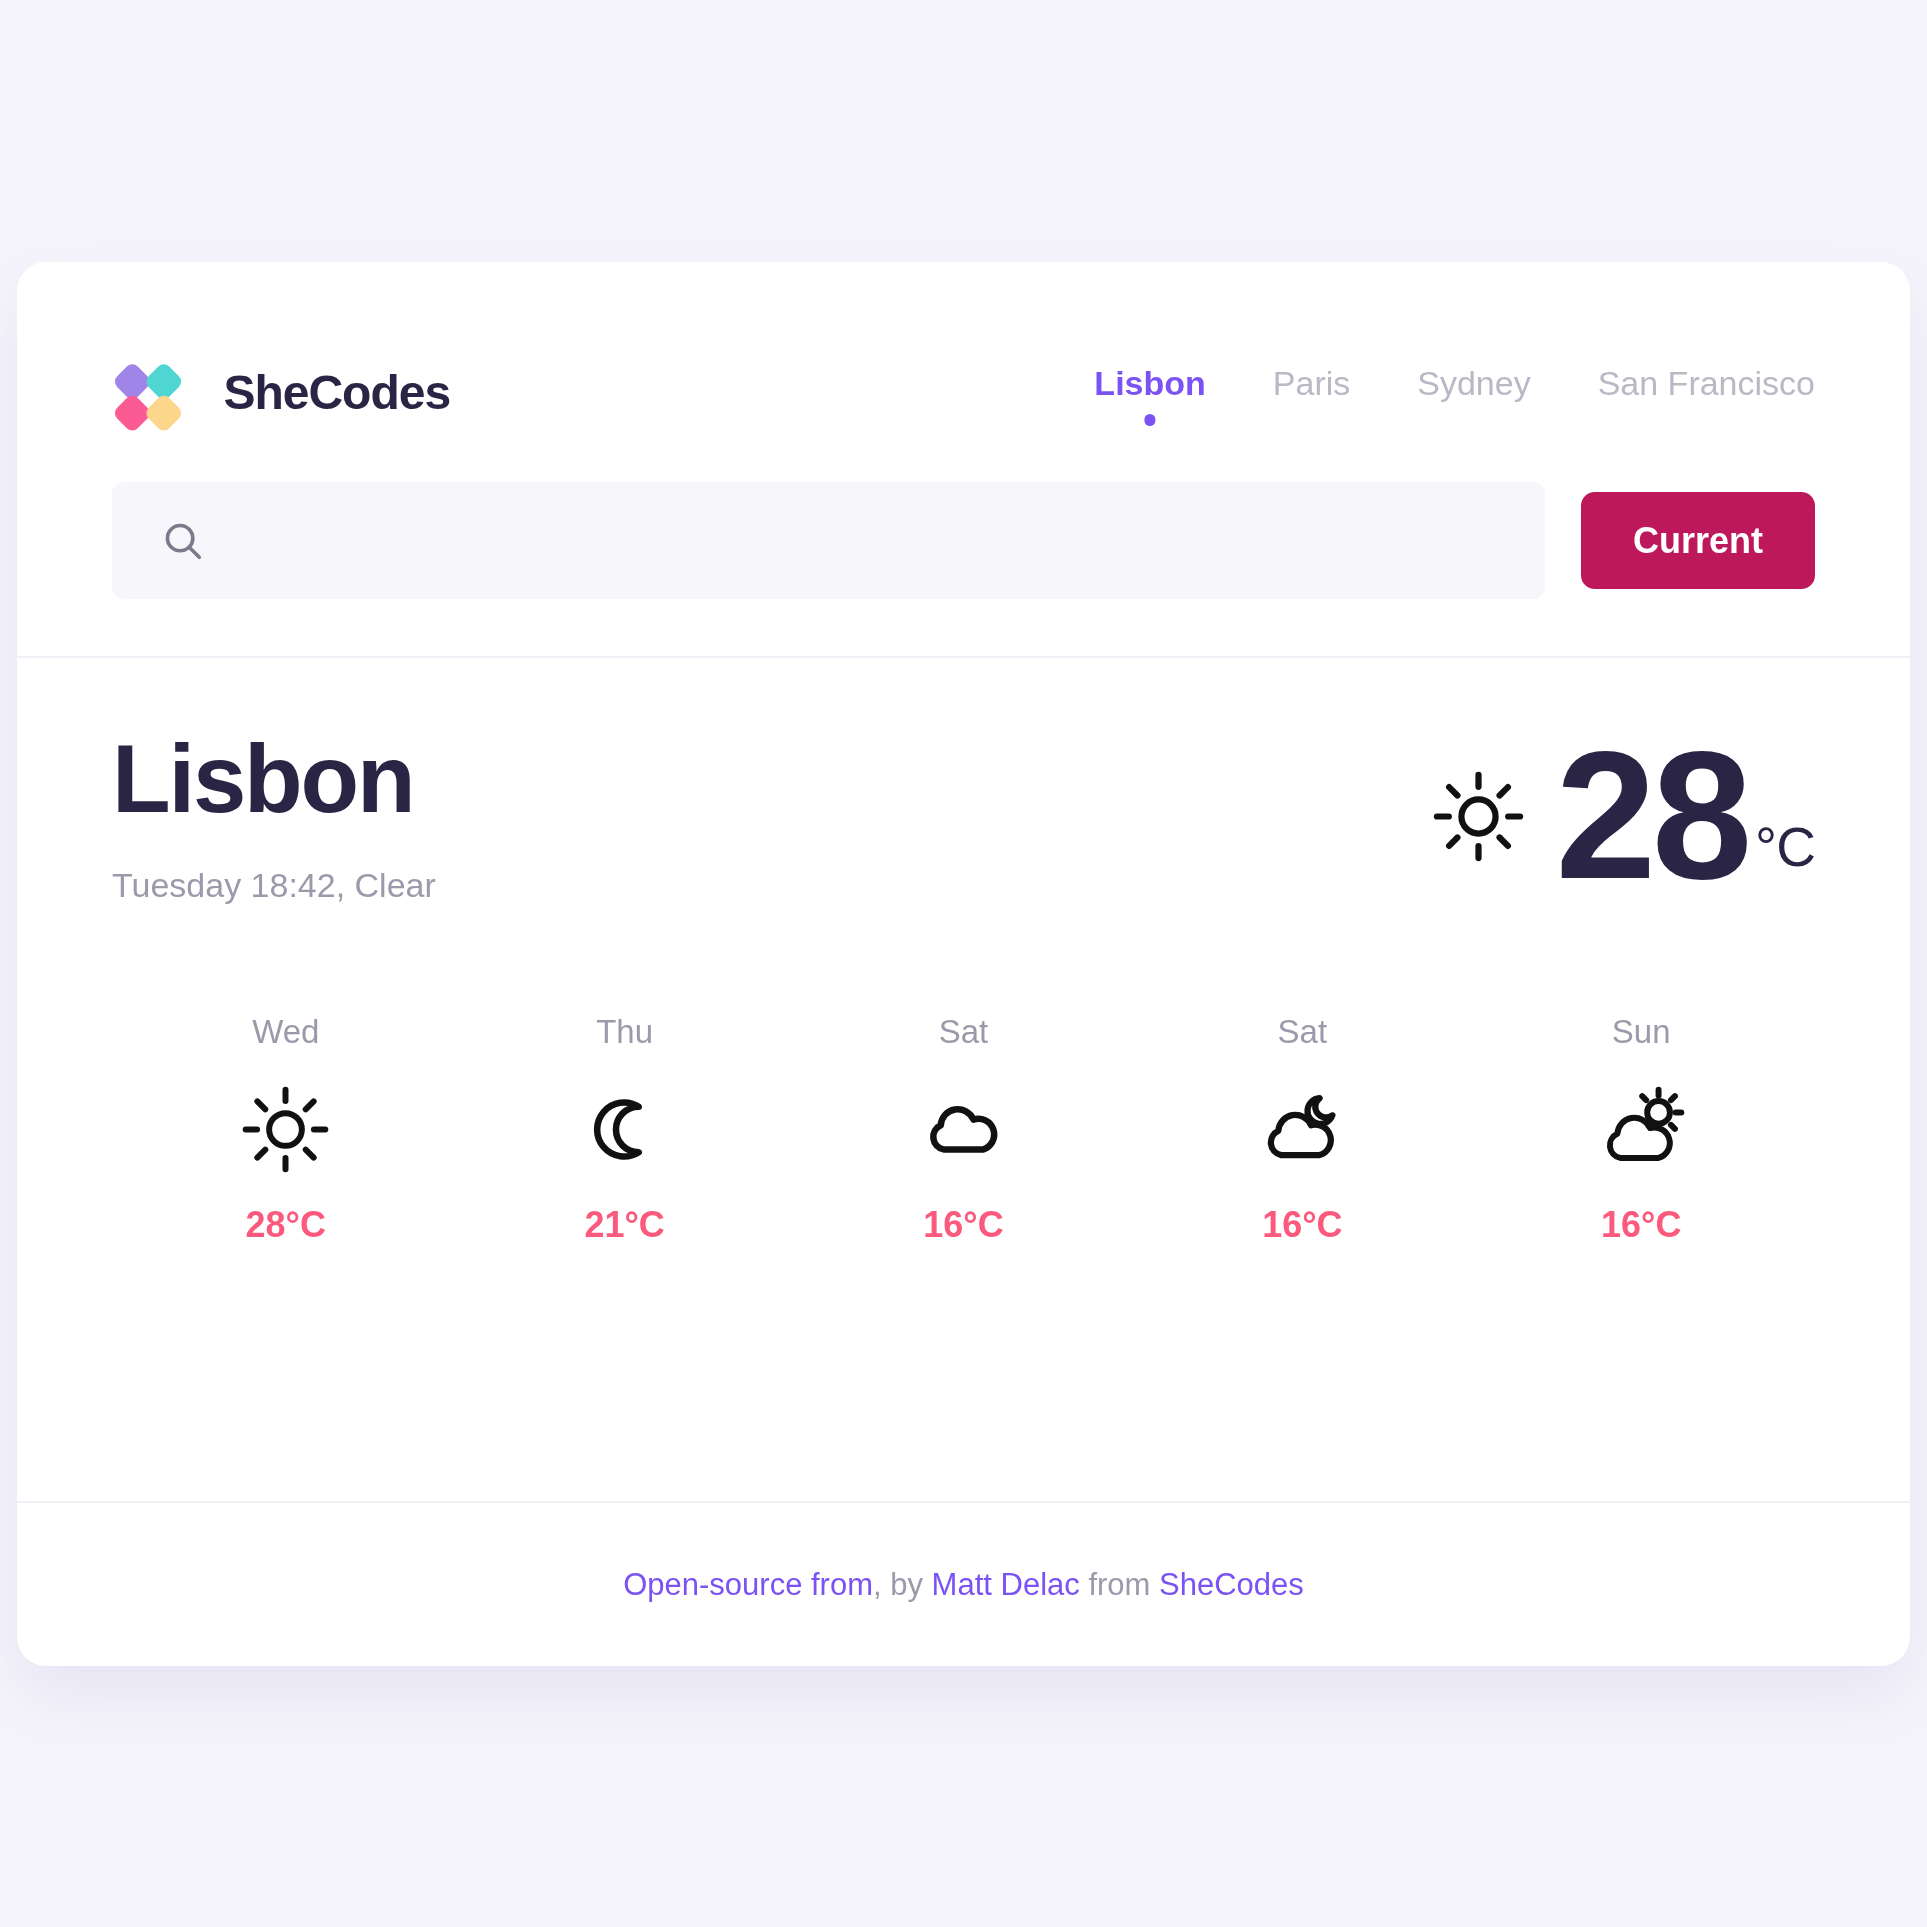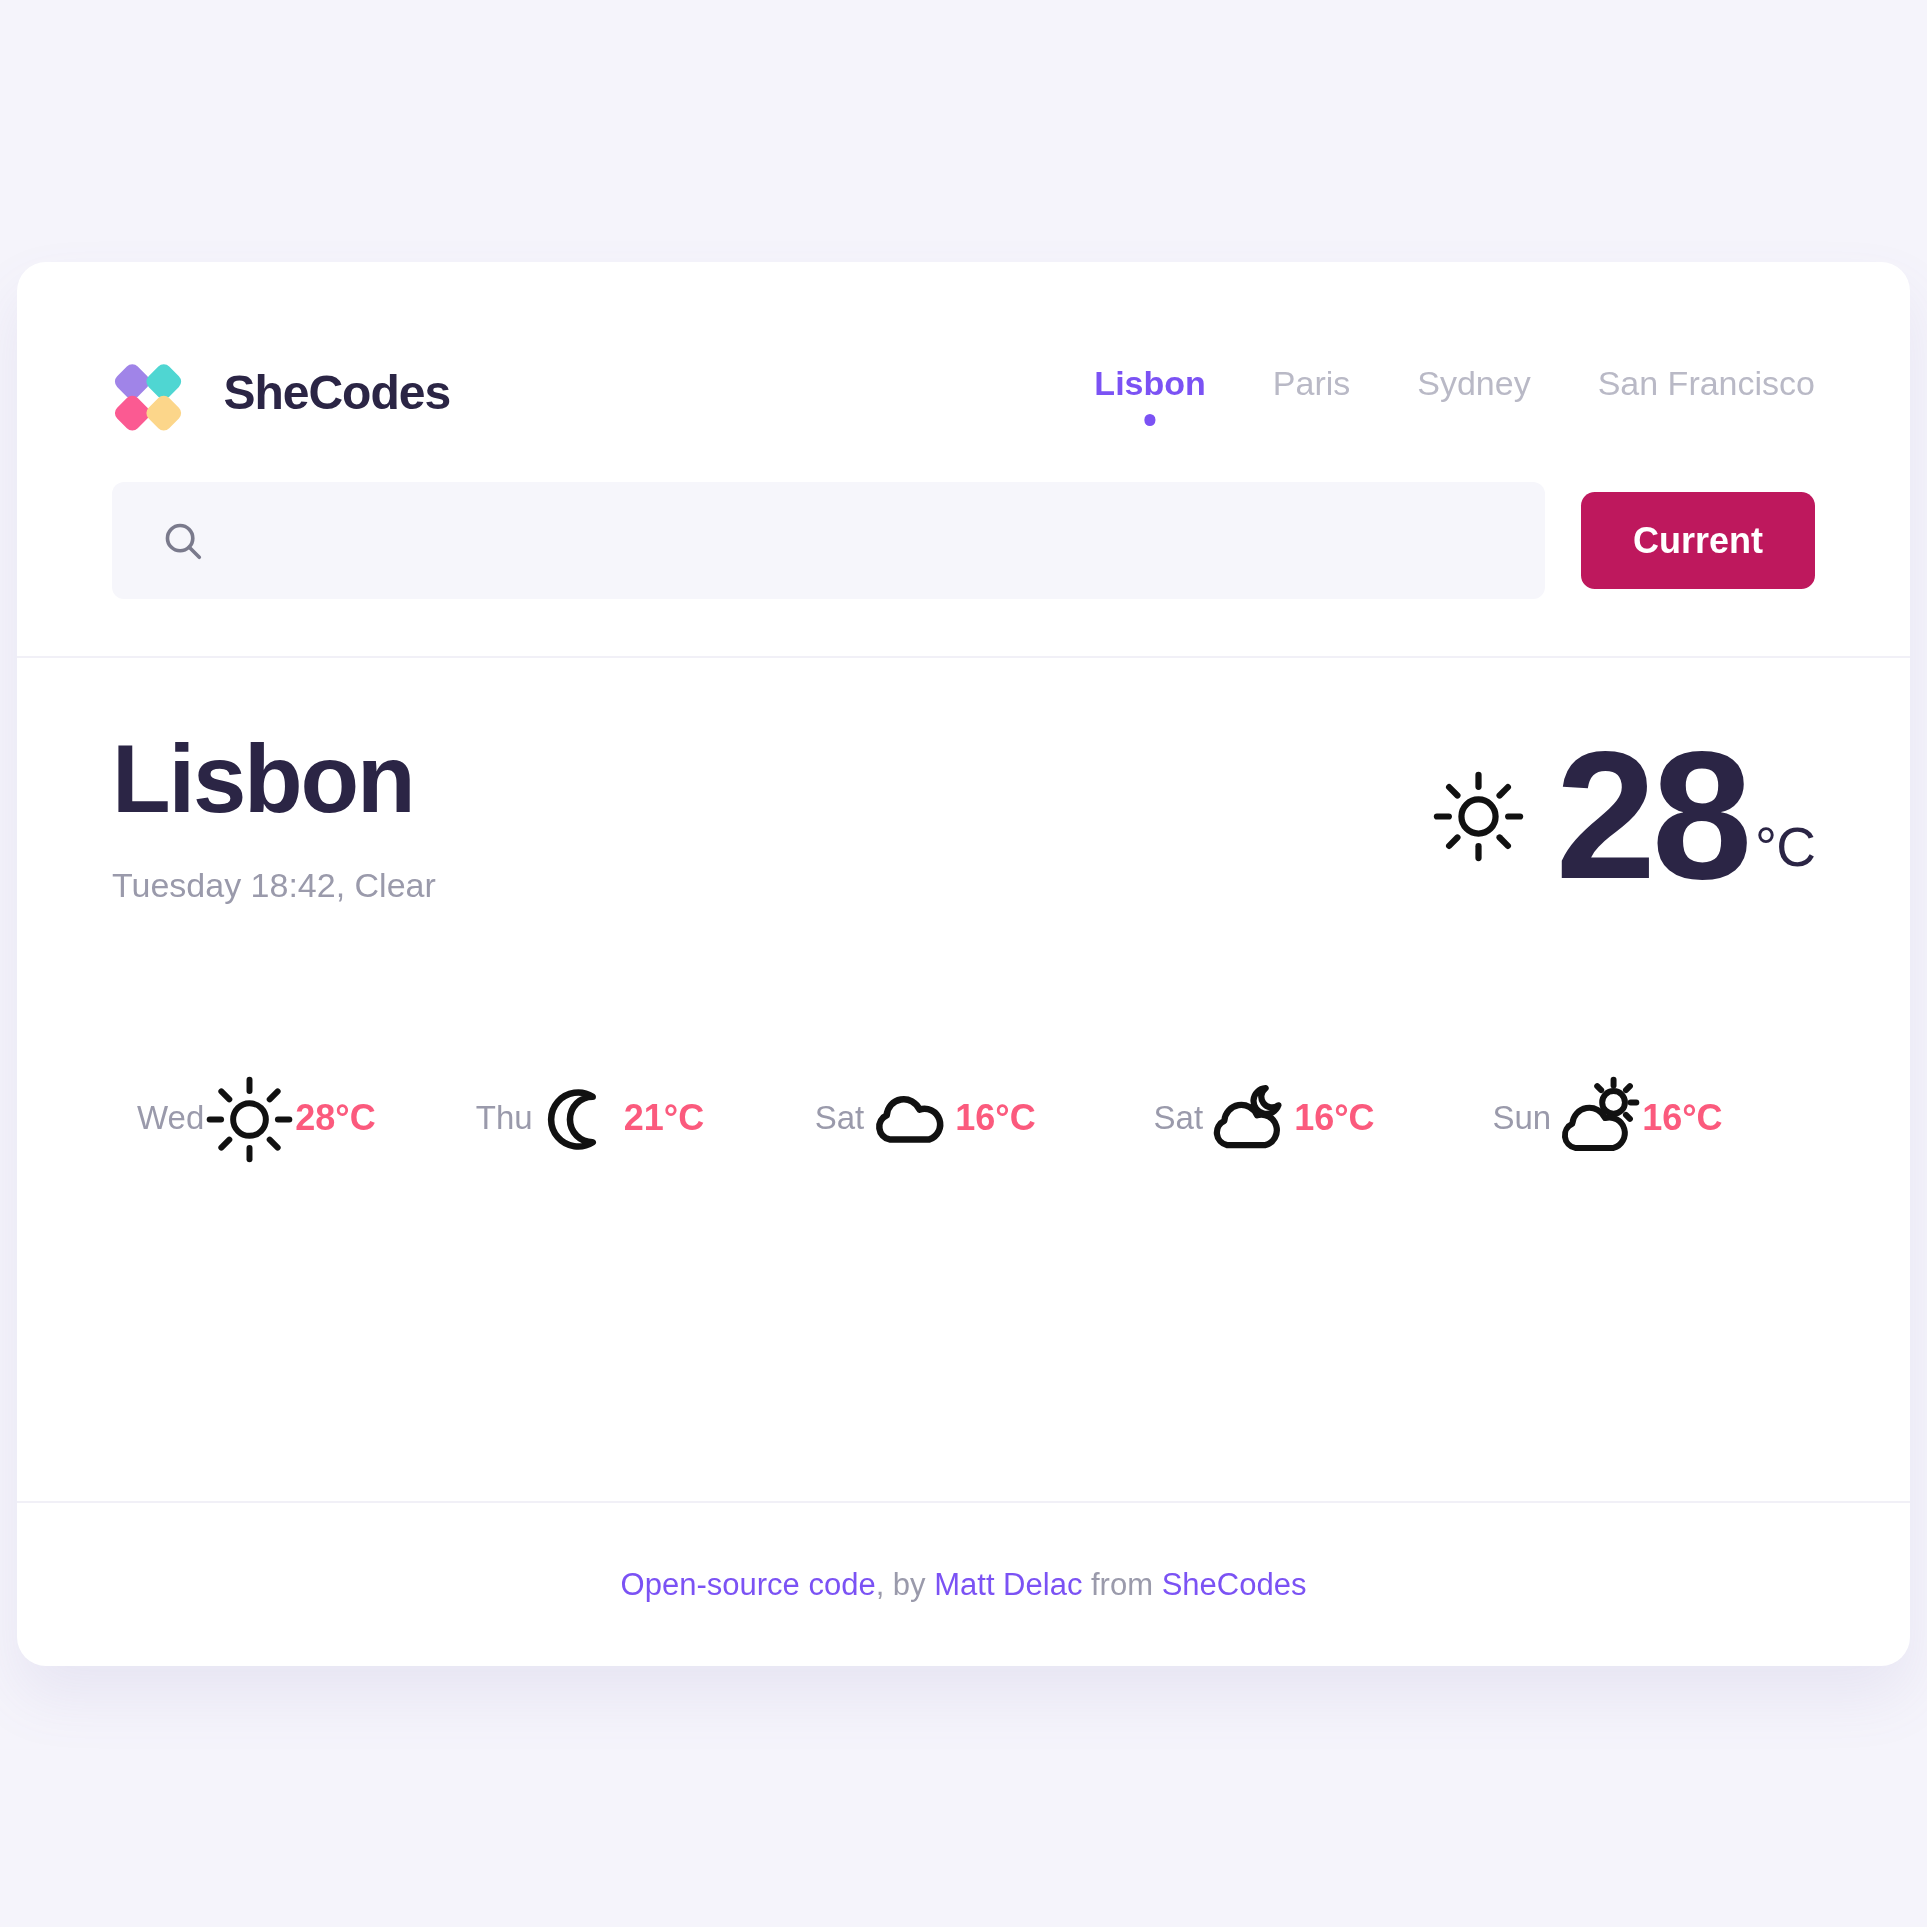--- a/index.html
+++ b/index.html
@@ -228,9 +228,8 @@
   .forecast-day {
     width: 18%;
     display: flex;
-    flex-direction: row;
-    align-items: center;
-    margin-top: 28px;
+    flex-direction: column;
+    align-items: center;
   }
 
   .day-label {

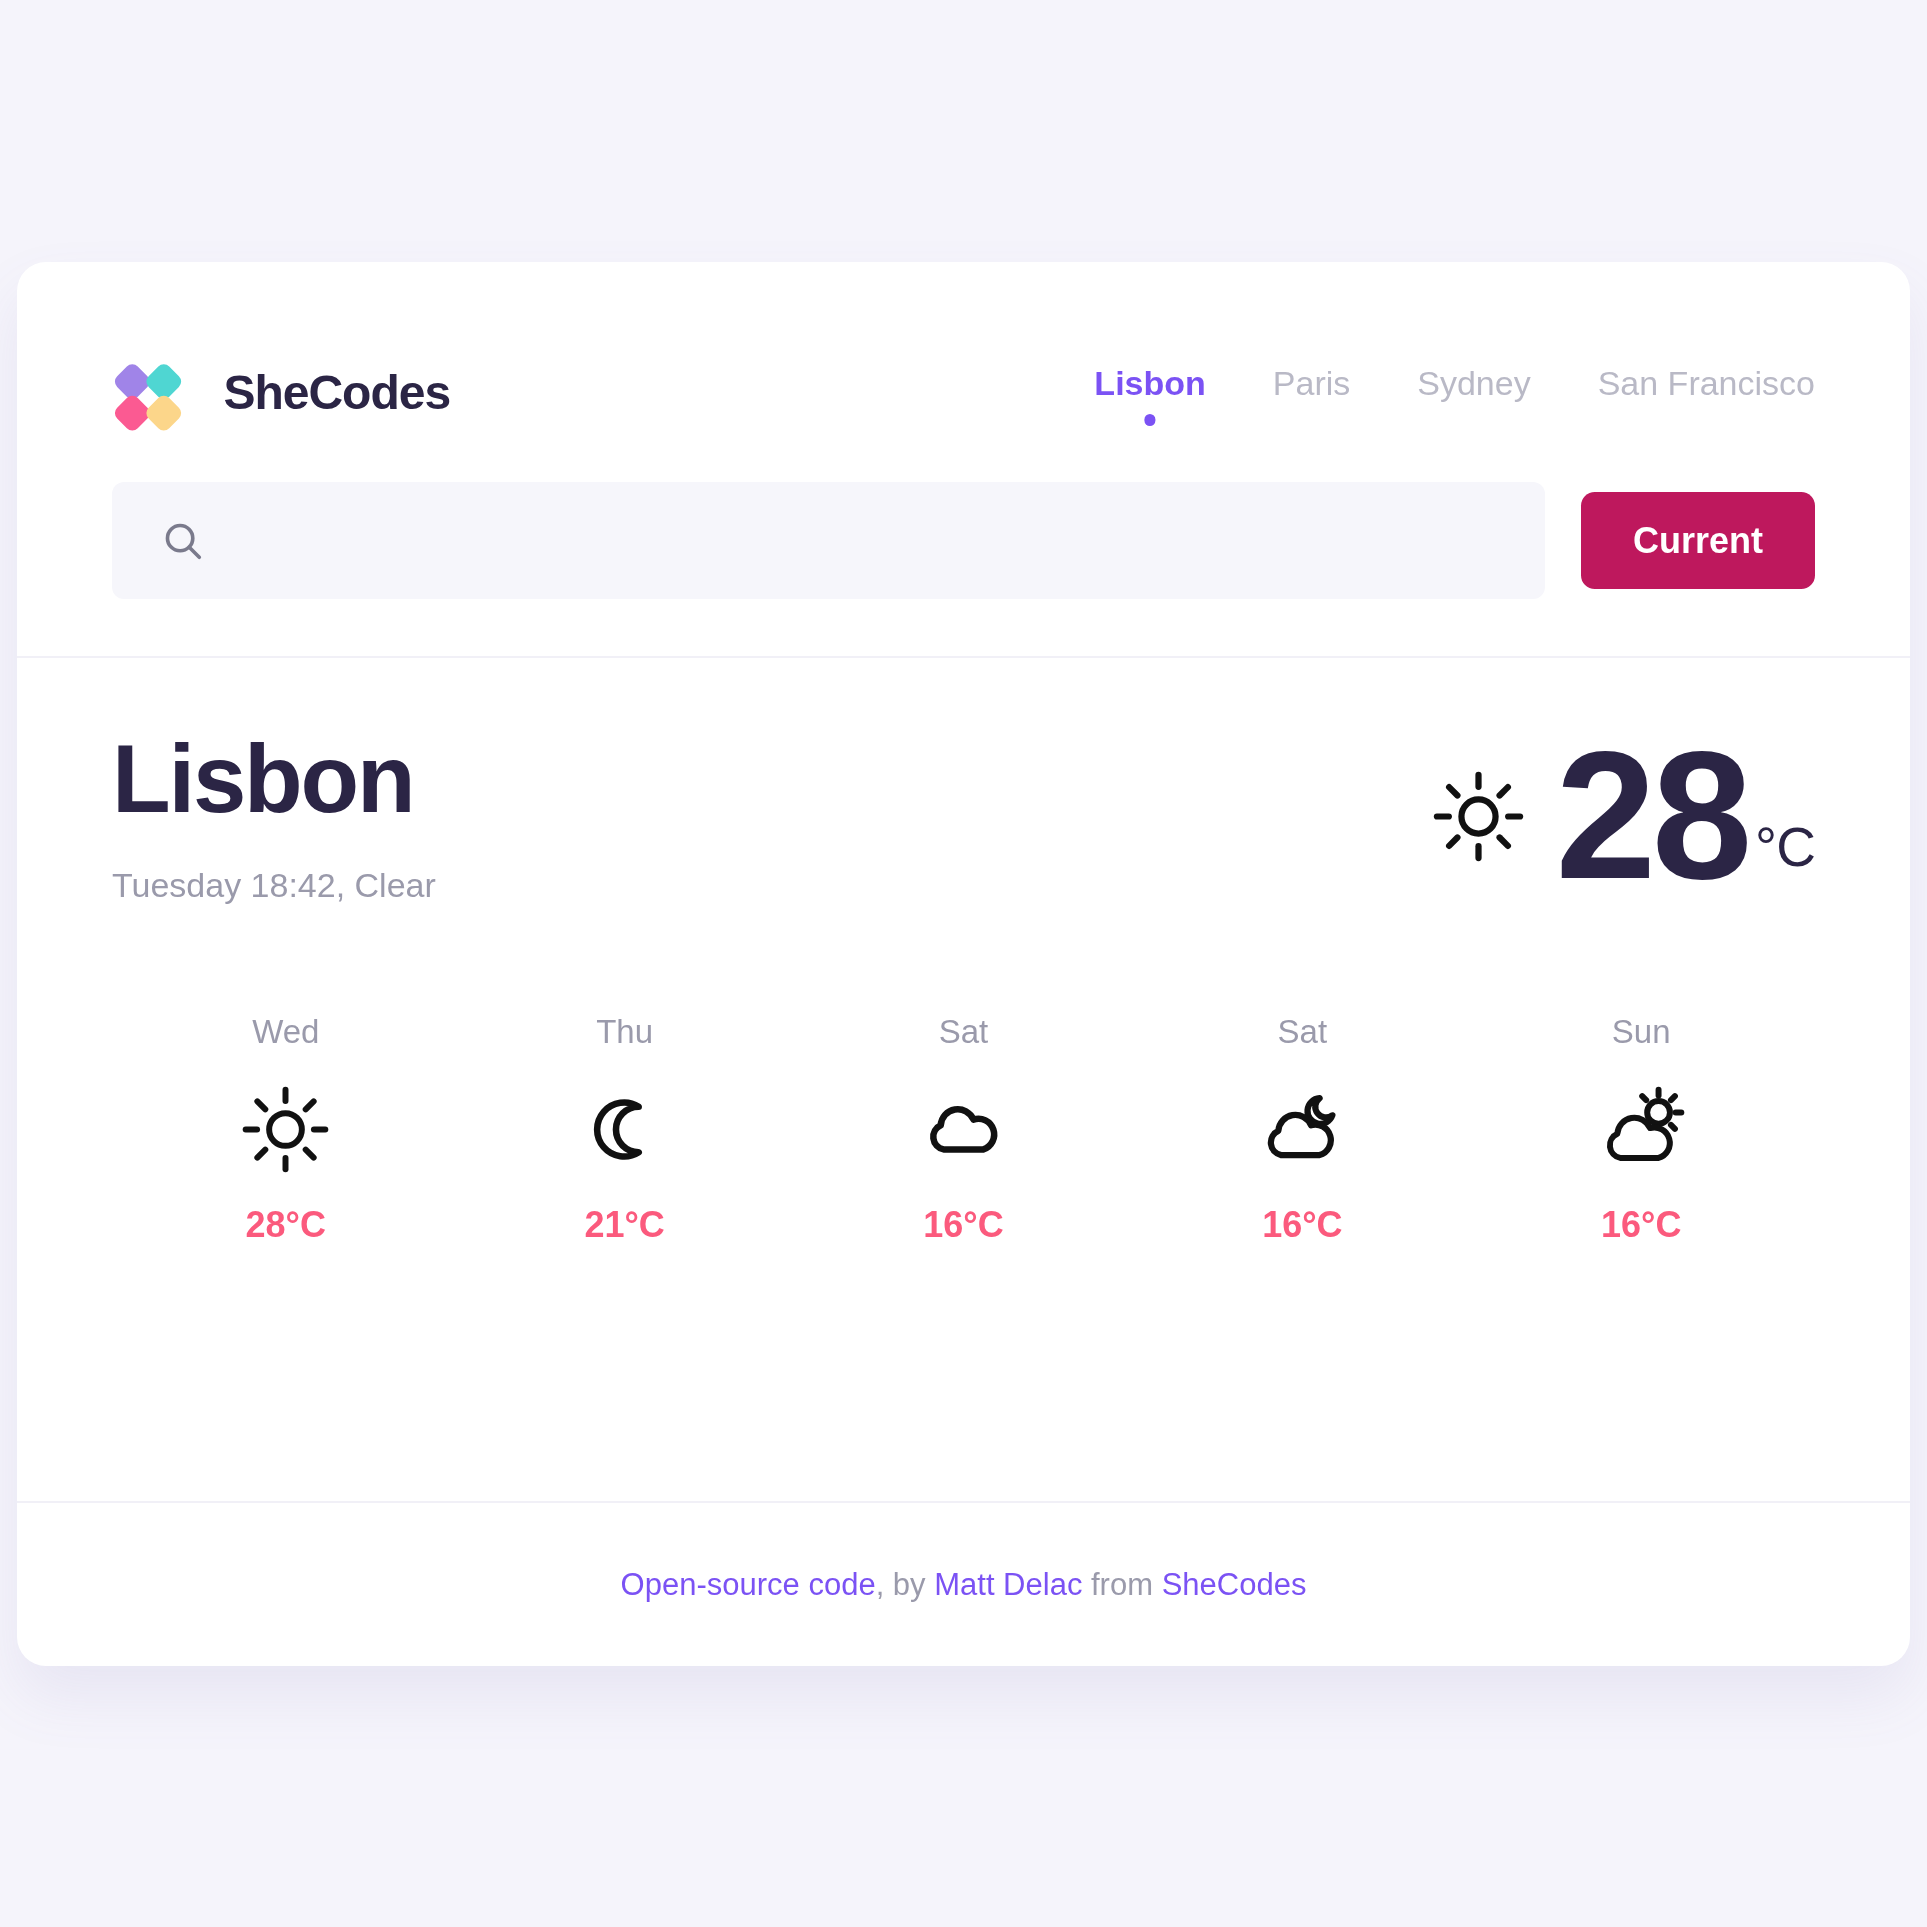--- a/index.html
+++ b/index.html
@@ -418,7 +418,7 @@
     <div class="footer-divider"></div>
 
     <div class="footer">
-      <span><a href="#">Open-source code</a><span>, by </span><a href="#">Matt Delac</a><span> from </span><a href="#">SheCodes</a></span>
+      <span><a href="#">Open-source from</a><span>, by </span><a href="#">Matt Delac</a><span> from </span><a href="#">SheCodes</a></span>
     </div>
 
   </div>

